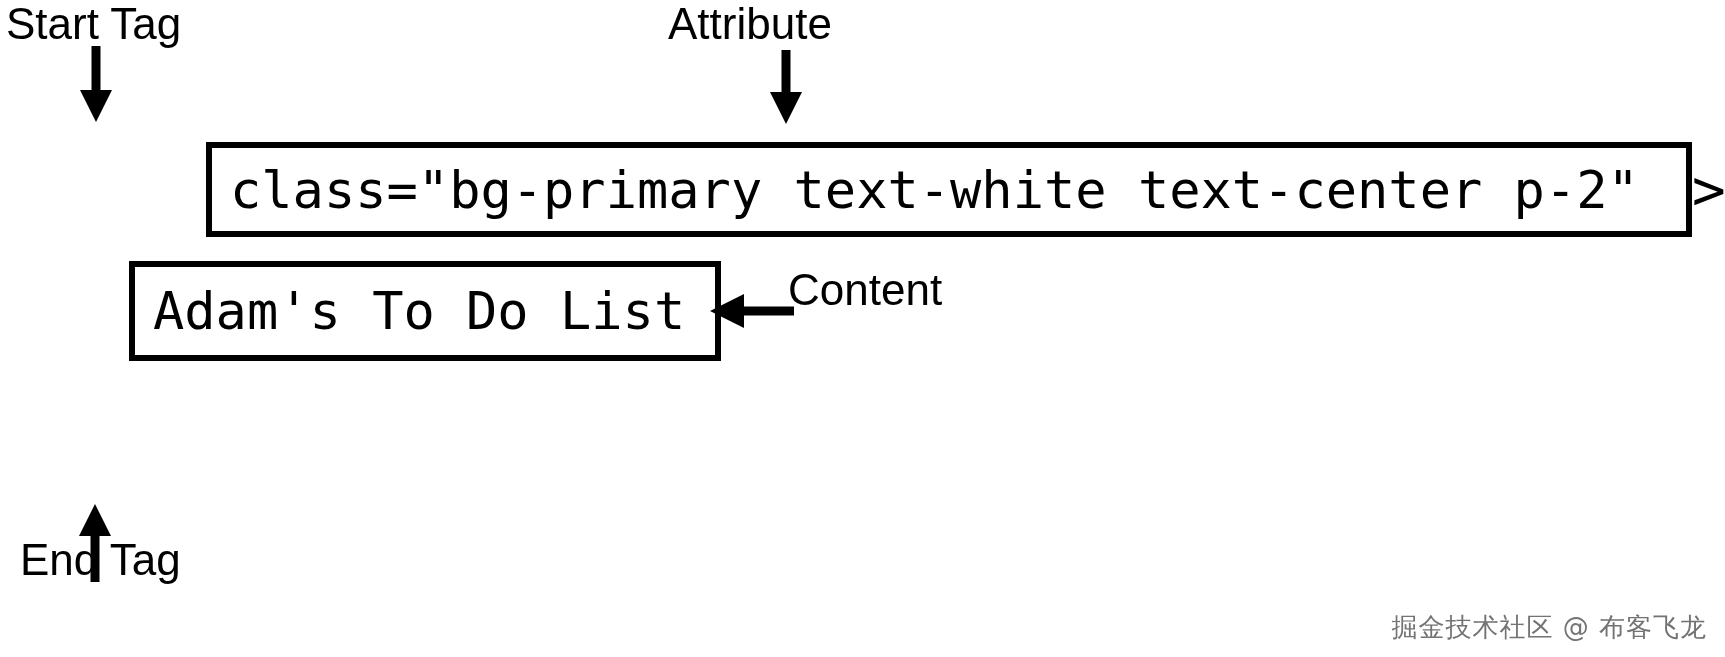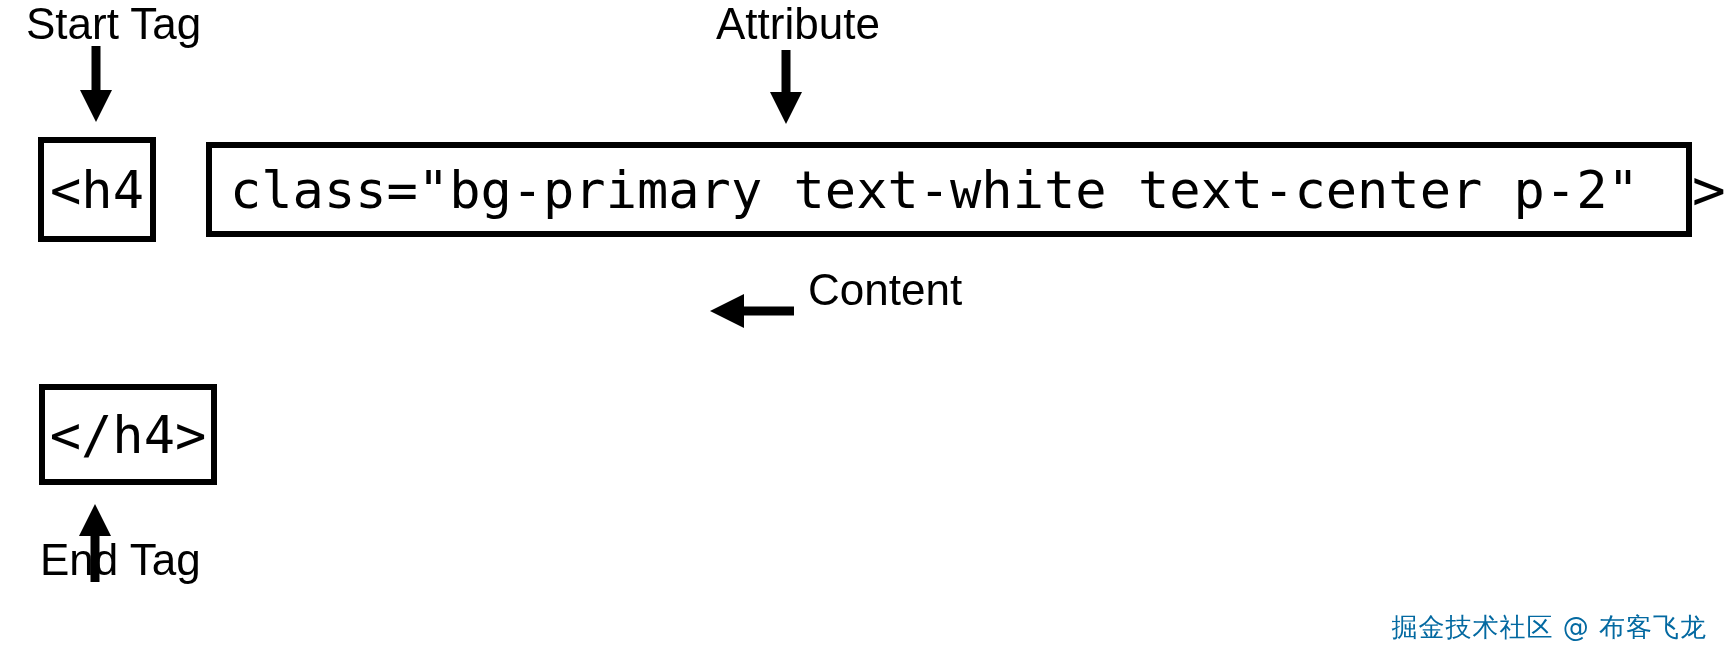--- a/index.html
+++ b/index.html
@@ -24,7 +24,6 @@
     font-size: 44px;
     line-height: 1;
     white-space: nowrap;
-    margin-left: 20px;
   }
 
   

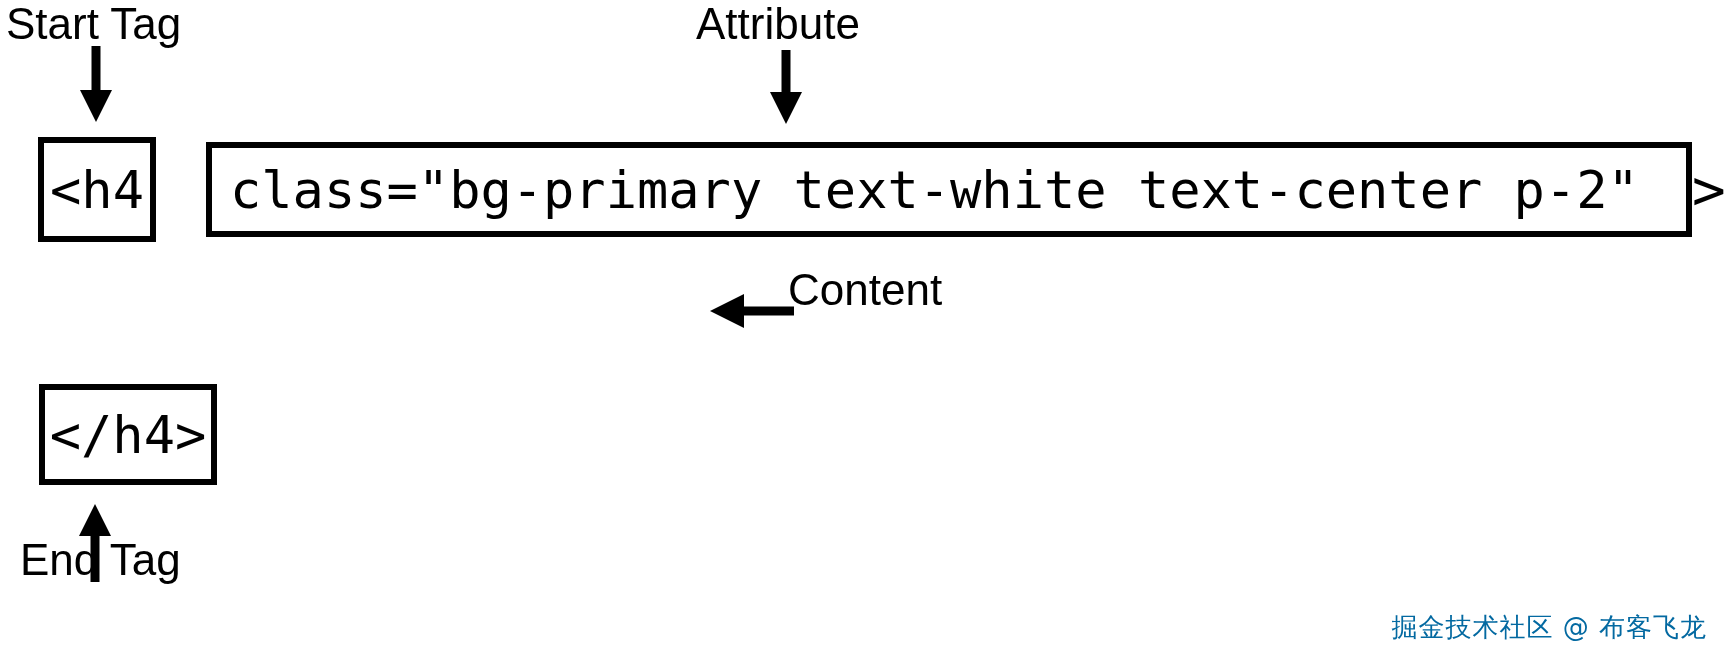--- a/index.html
+++ b/index.html
@@ -116,7 +116,7 @@
     <polygon points="18,76 2,44 34,44" fill="#000000"></polygon>
   </svg>
 
-  <div class="anno-label" style="left:696px; top:2px;">Attribute</div>
+  <div class="anno-label" style="left:668px; top:2px;">Attribute</div>
 
   <svg class="arrow-svg" style="left:768px; top:50px;" width="42" height="80" viewBox="0 0 42 80">
     <line x1="18" y1="0" x2="18" y2="48" stroke="#000000" stroke-width="9"></line>

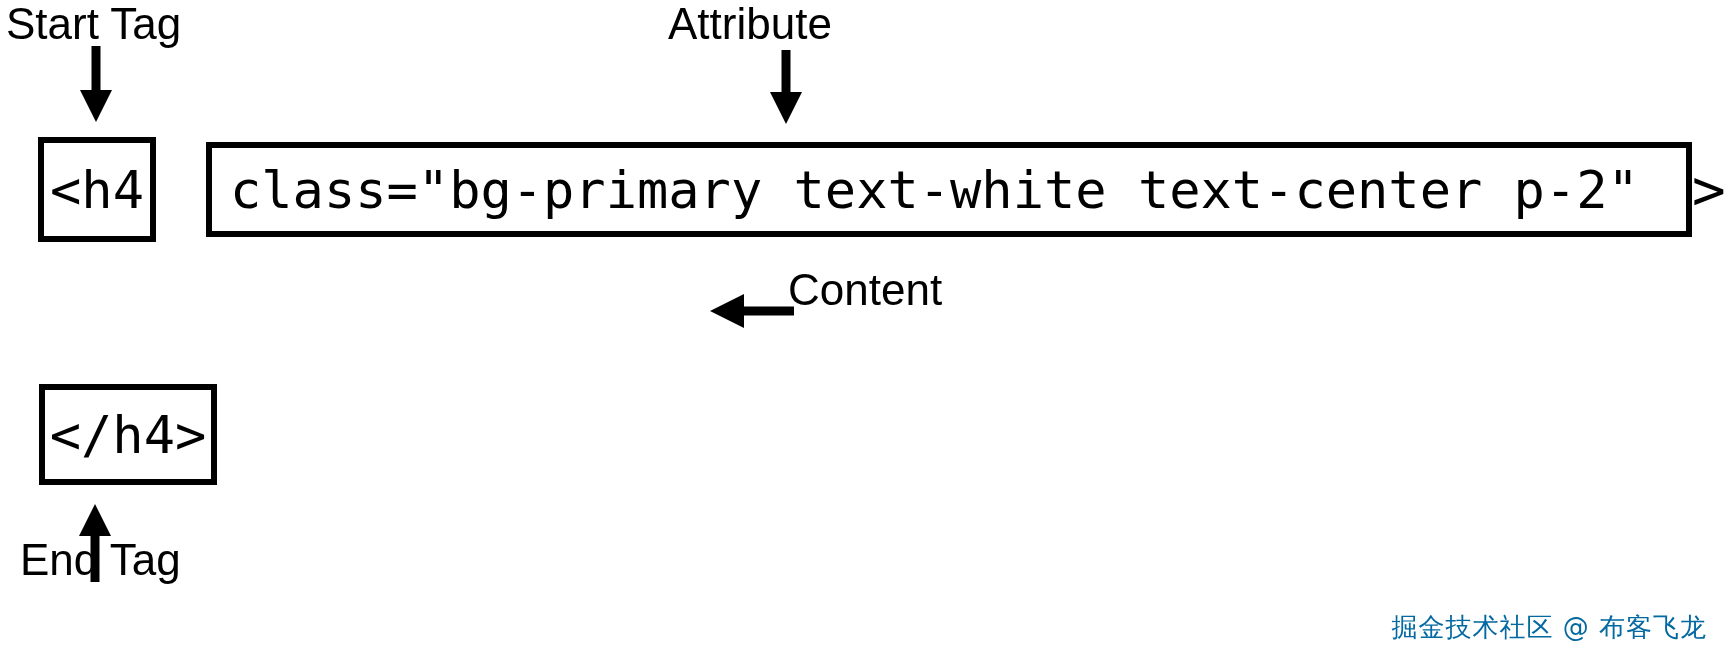--- a/index.html
+++ b/index.html
@@ -123,7 +123,6 @@
     <polygon points="18,74 2,42 34,42" fill="#000000"></polygon>
   </svg>
 
-  <div class="code-box" id="box-start-tag">&lt;h4</div>
 
   <div class="code-box" id="box-attribute">class="bg-primary text-white text-center p-2"</div>
 

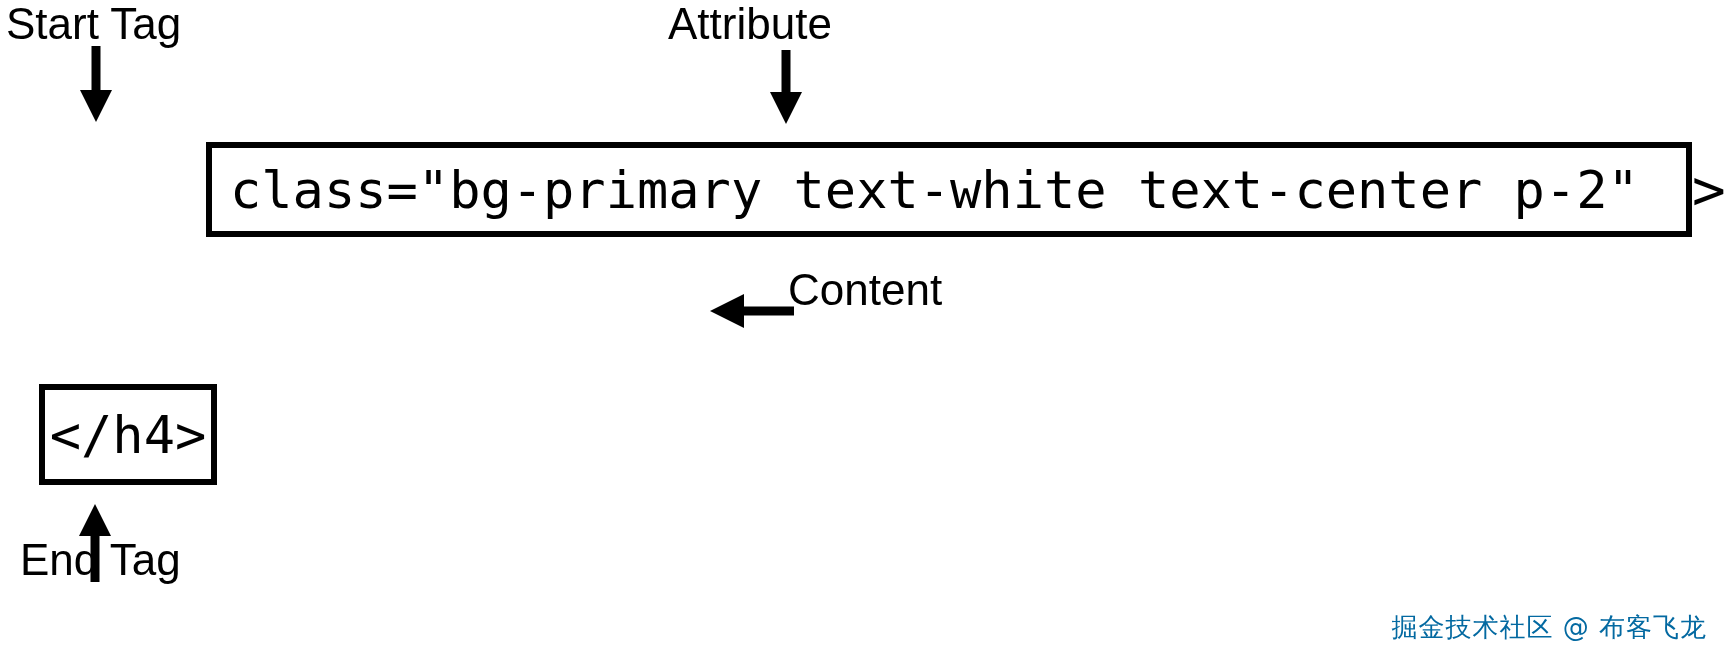--- a/index.html
+++ b/index.html
@@ -128,6 +128,7 @@
 
   <div id="gt-glyph">&gt;</div>
 
+  <div class="code-box" id="box-content">Adam's To Do List</div>
 
   <svg class="arrow-svg" style="left:706px; top:266px;" width="95" height="90" viewBox="0 0 95 90">
     <line x1="88" y1="45" x2="36" y2="45" stroke="#000000" stroke-width="9"></line>

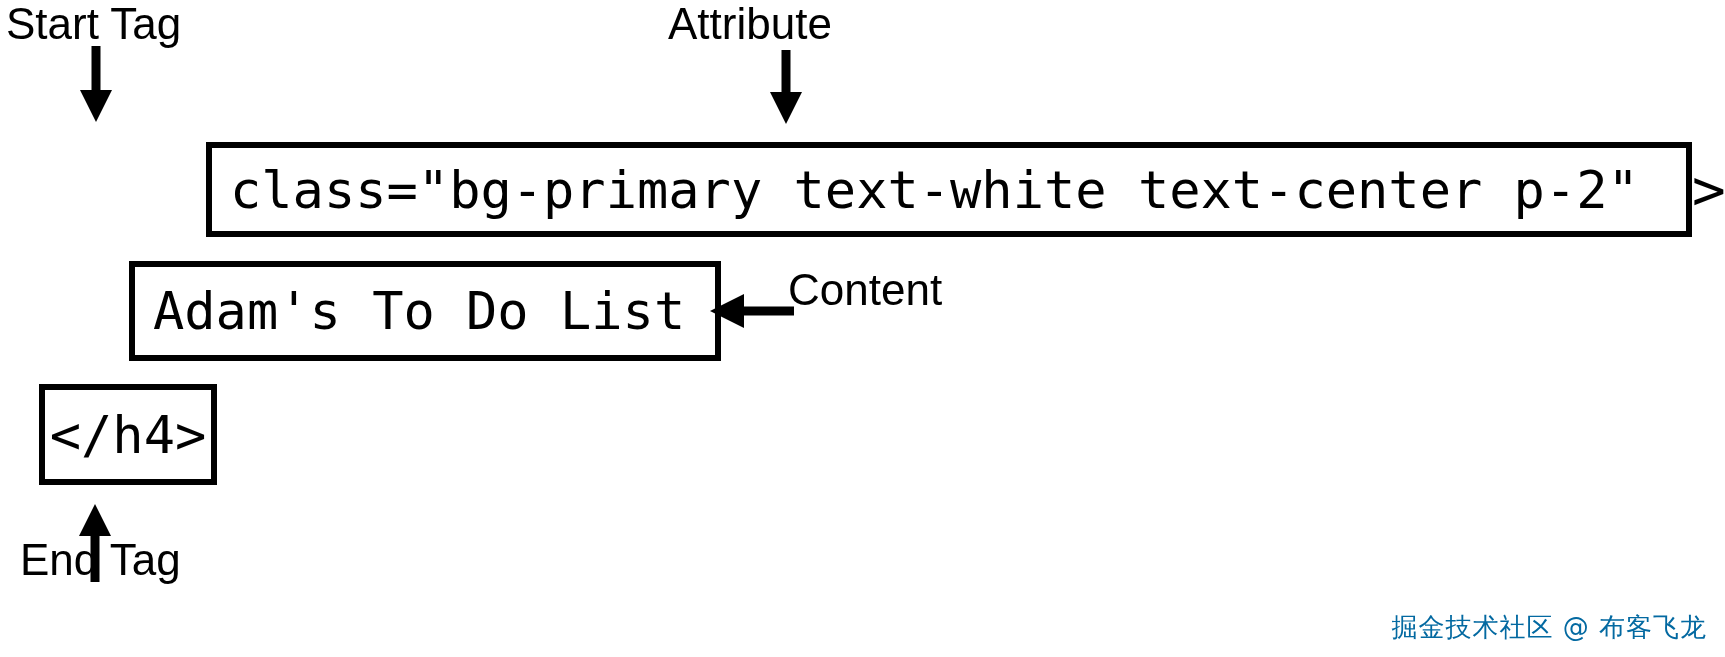--- a/index.html
+++ b/index.html
@@ -137,7 +137,6 @@
 
   <div class="anno-label" style="left:788px; top:268px;">Content</div>
 
-  <div class="code-box" id="box-end-tag">&lt;/h4&gt;</div>
 
   <svg class="arrow-svg" style="left:76px; top:500px;" width="44" height="82" viewBox="0 0 44 82">
     <line x1="19" y1="82" x2="19" y2="30" stroke="#000000" stroke-width="9"></line>

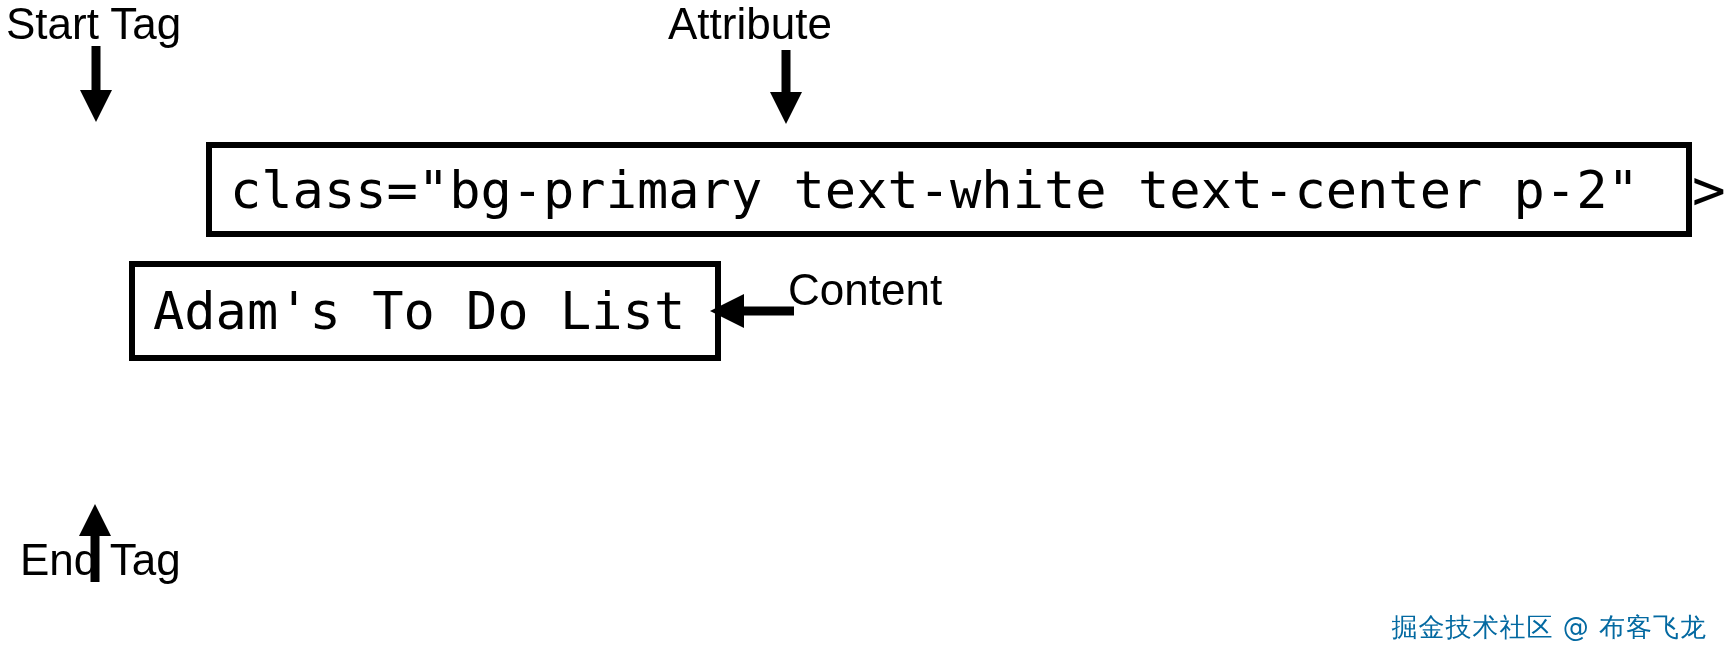--- a/index.html
+++ b/index.html
@@ -97,7 +97,7 @@
     position: absolute;
     right: 18px;
     bottom: 12px;
-    color: #0369a1;
+    color: #737373;
     font-family: "DejaVu Sans", sans-serif;
     font-size: 26px;
     letter-spacing: 1px;

